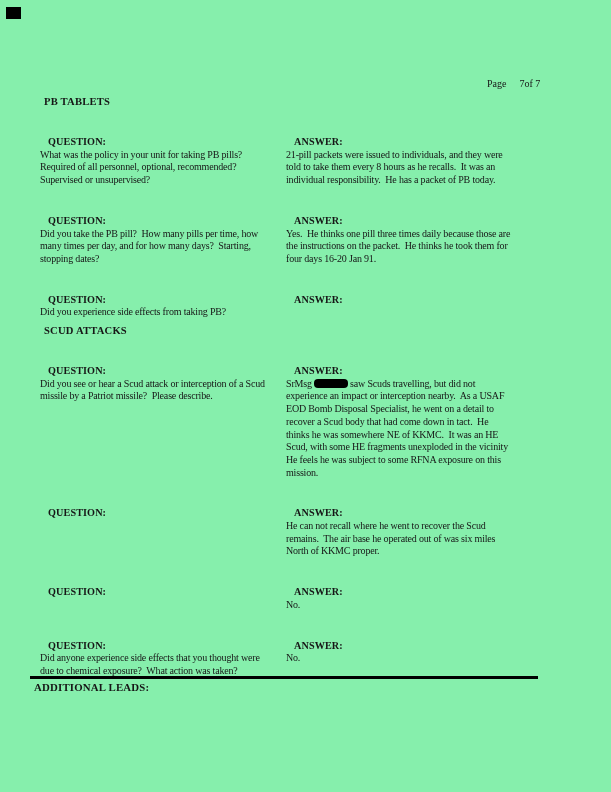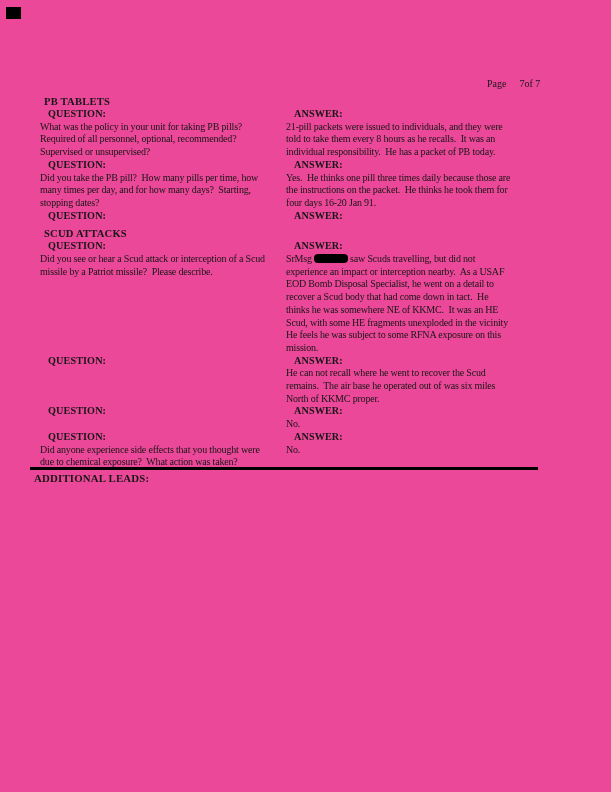--- a/index.html
+++ b/index.html
@@ -8,7 +8,7 @@
     position: relative;
     width: 611px;
     height: 792px;
-    background: #ec4899;
+    background: #86efac;
     font-family: "Liberation Serif", serif;
     color: #161616;
     overflow: hidden;

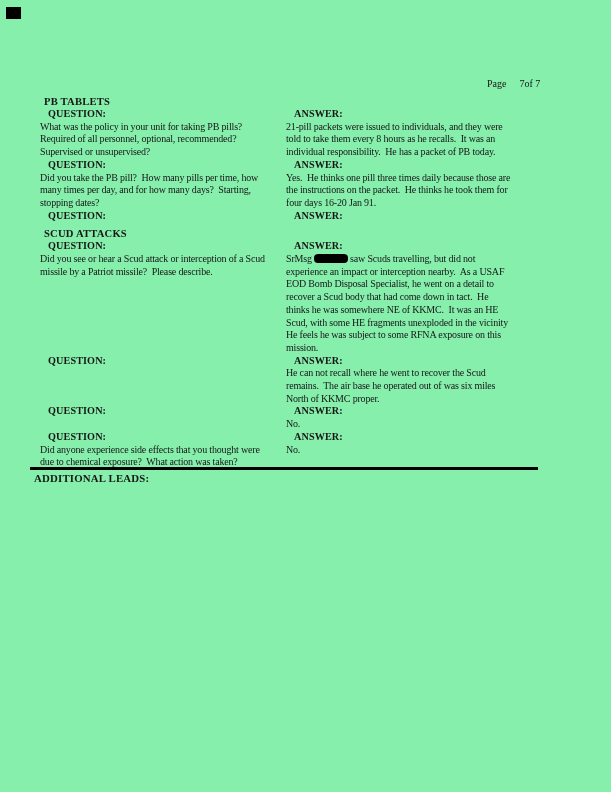--- a/index.html
+++ b/index.html
@@ -53,6 +53,7 @@
     line-height: 12.7px;
     padding-left: 8px;
     letter-spacing: 0.1px;
+    margin-top: 28px;
   }
   .qa-text {
     font-size: 10px;

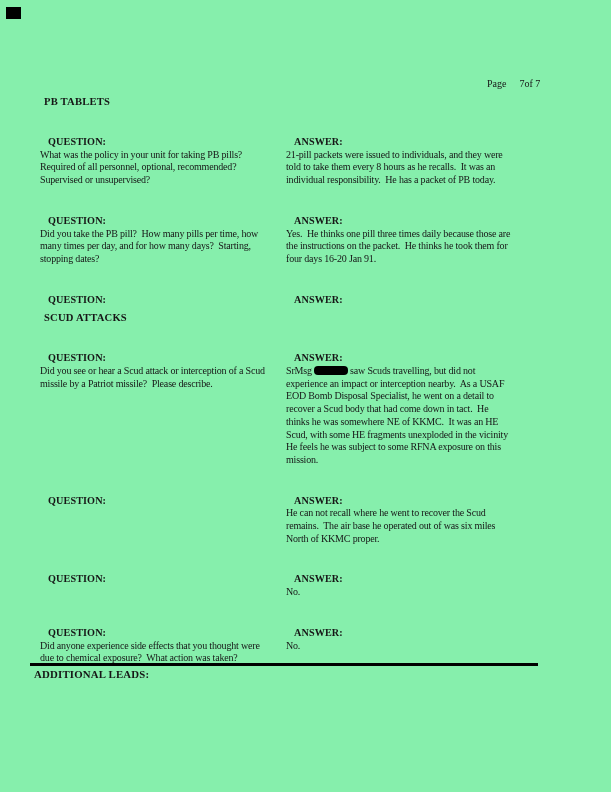--- a/index.html
+++ b/index.html
@@ -135,6 +135,7 @@
       <div class="qa-row">
         <div class="q-col">
           <div class="qa-label">QUESTION:</div>
+          <div class="qa-text">Did you experience side effects from taking PB?</div>
         </div>
         <div class="a-col">
           <div class="qa-label">ANSWER:</div>

